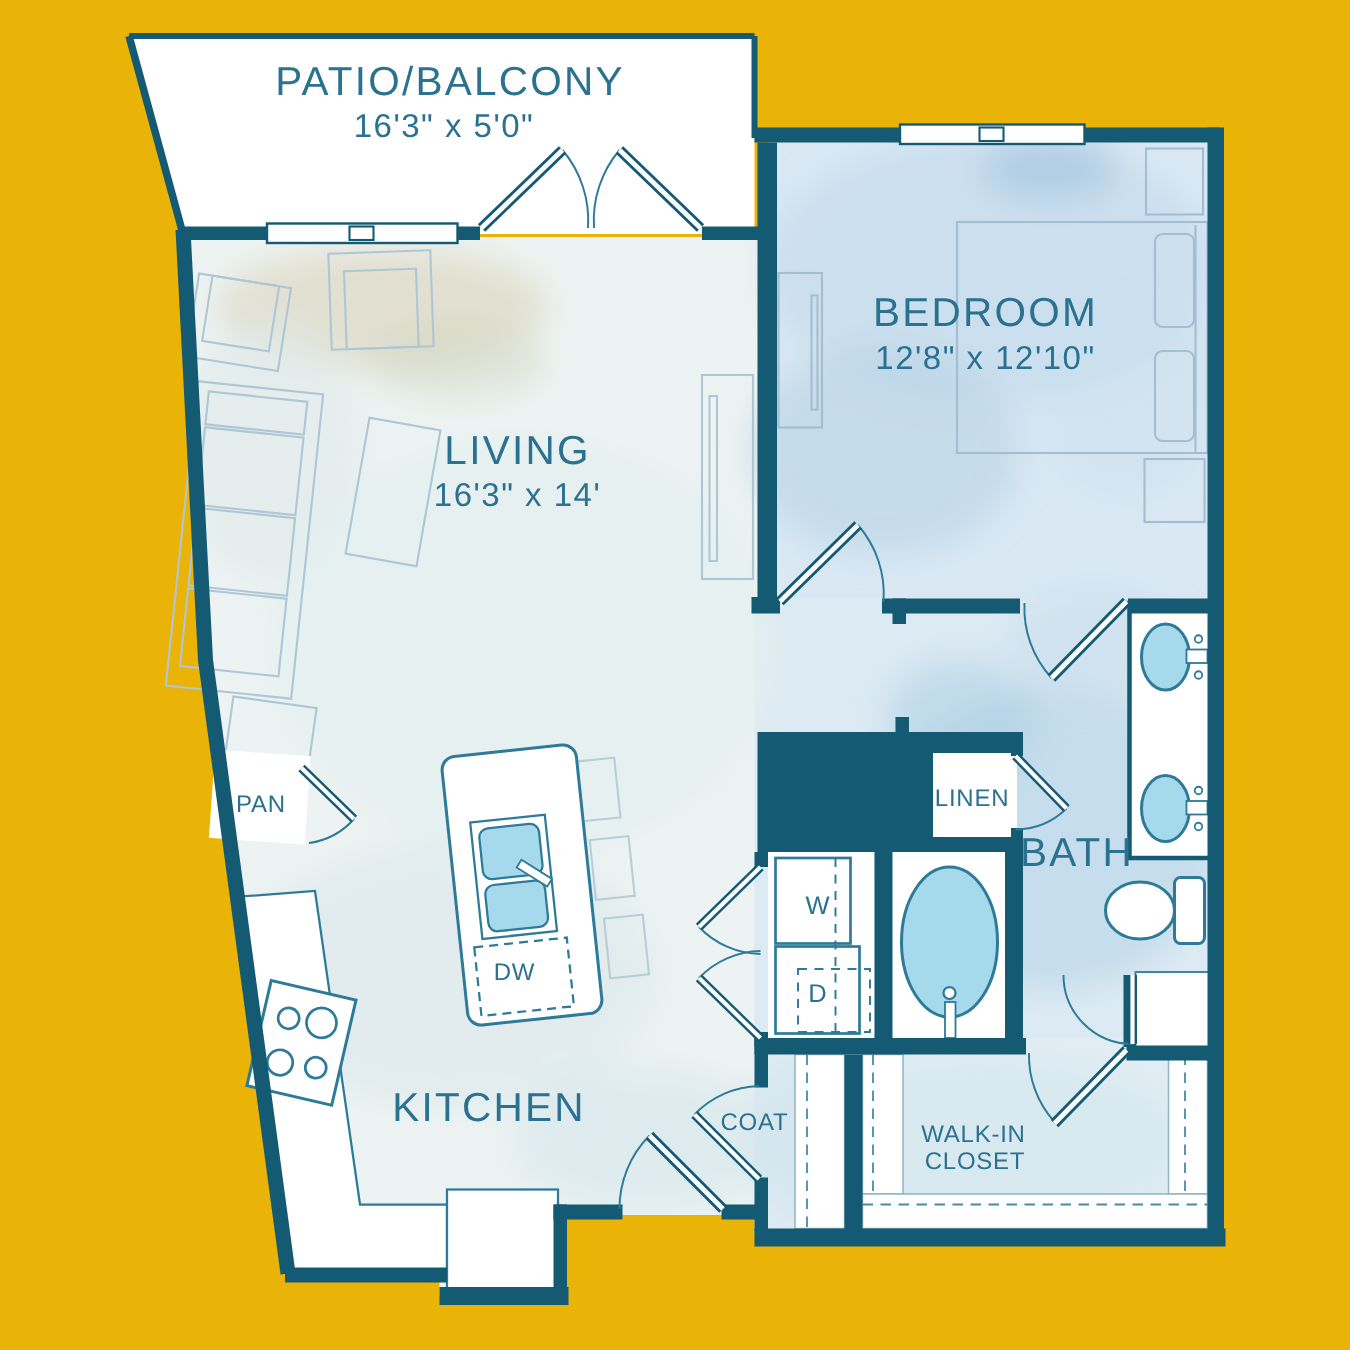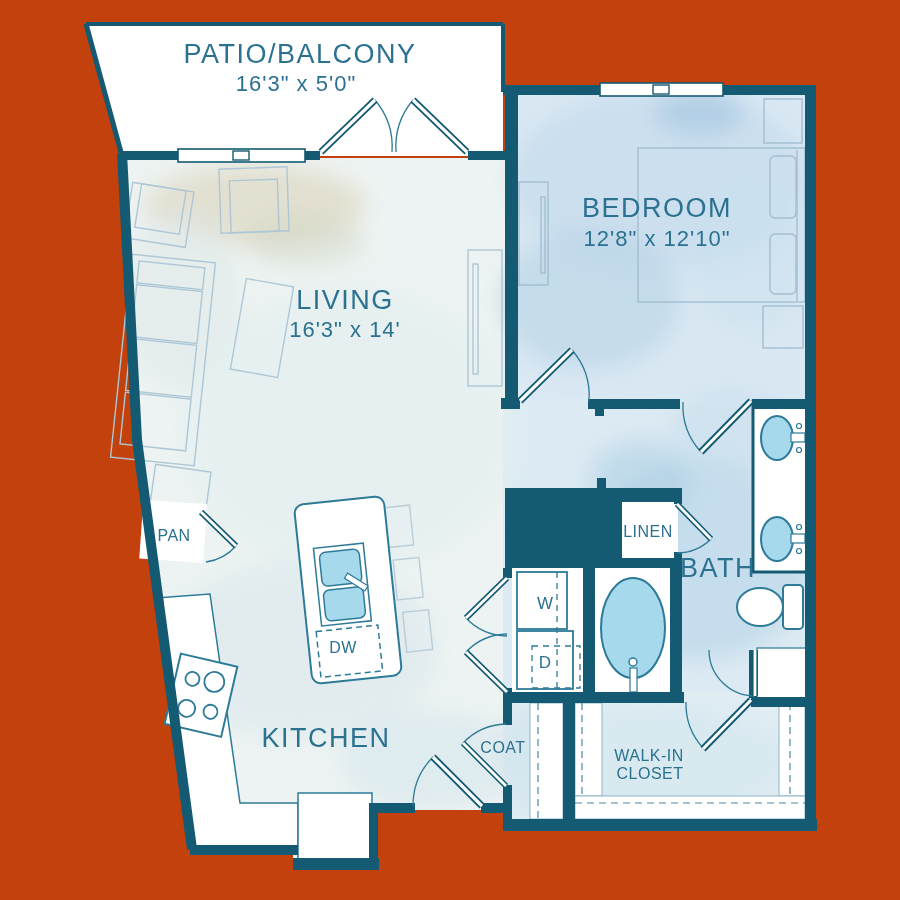--- a/index.html
+++ b/index.html
@@ -3,7 +3,7 @@
 <meta charset="utf-8">
 <style>
   html,body{margin:0;padding:0;background:#ffffff;}
-  .page{width:900px;height:900px;position:relative;background:#c2410c;overflow:hidden;}
+  .page{width:900px;height:900px;position:relative;background:#eab308;overflow:hidden;}
   svg{display:block;}
   text{font-family:"Liberation Sans", sans-serif;fill:#2b7190;}
   .room-label{font-size:27px;letter-spacing:1.5px;}

